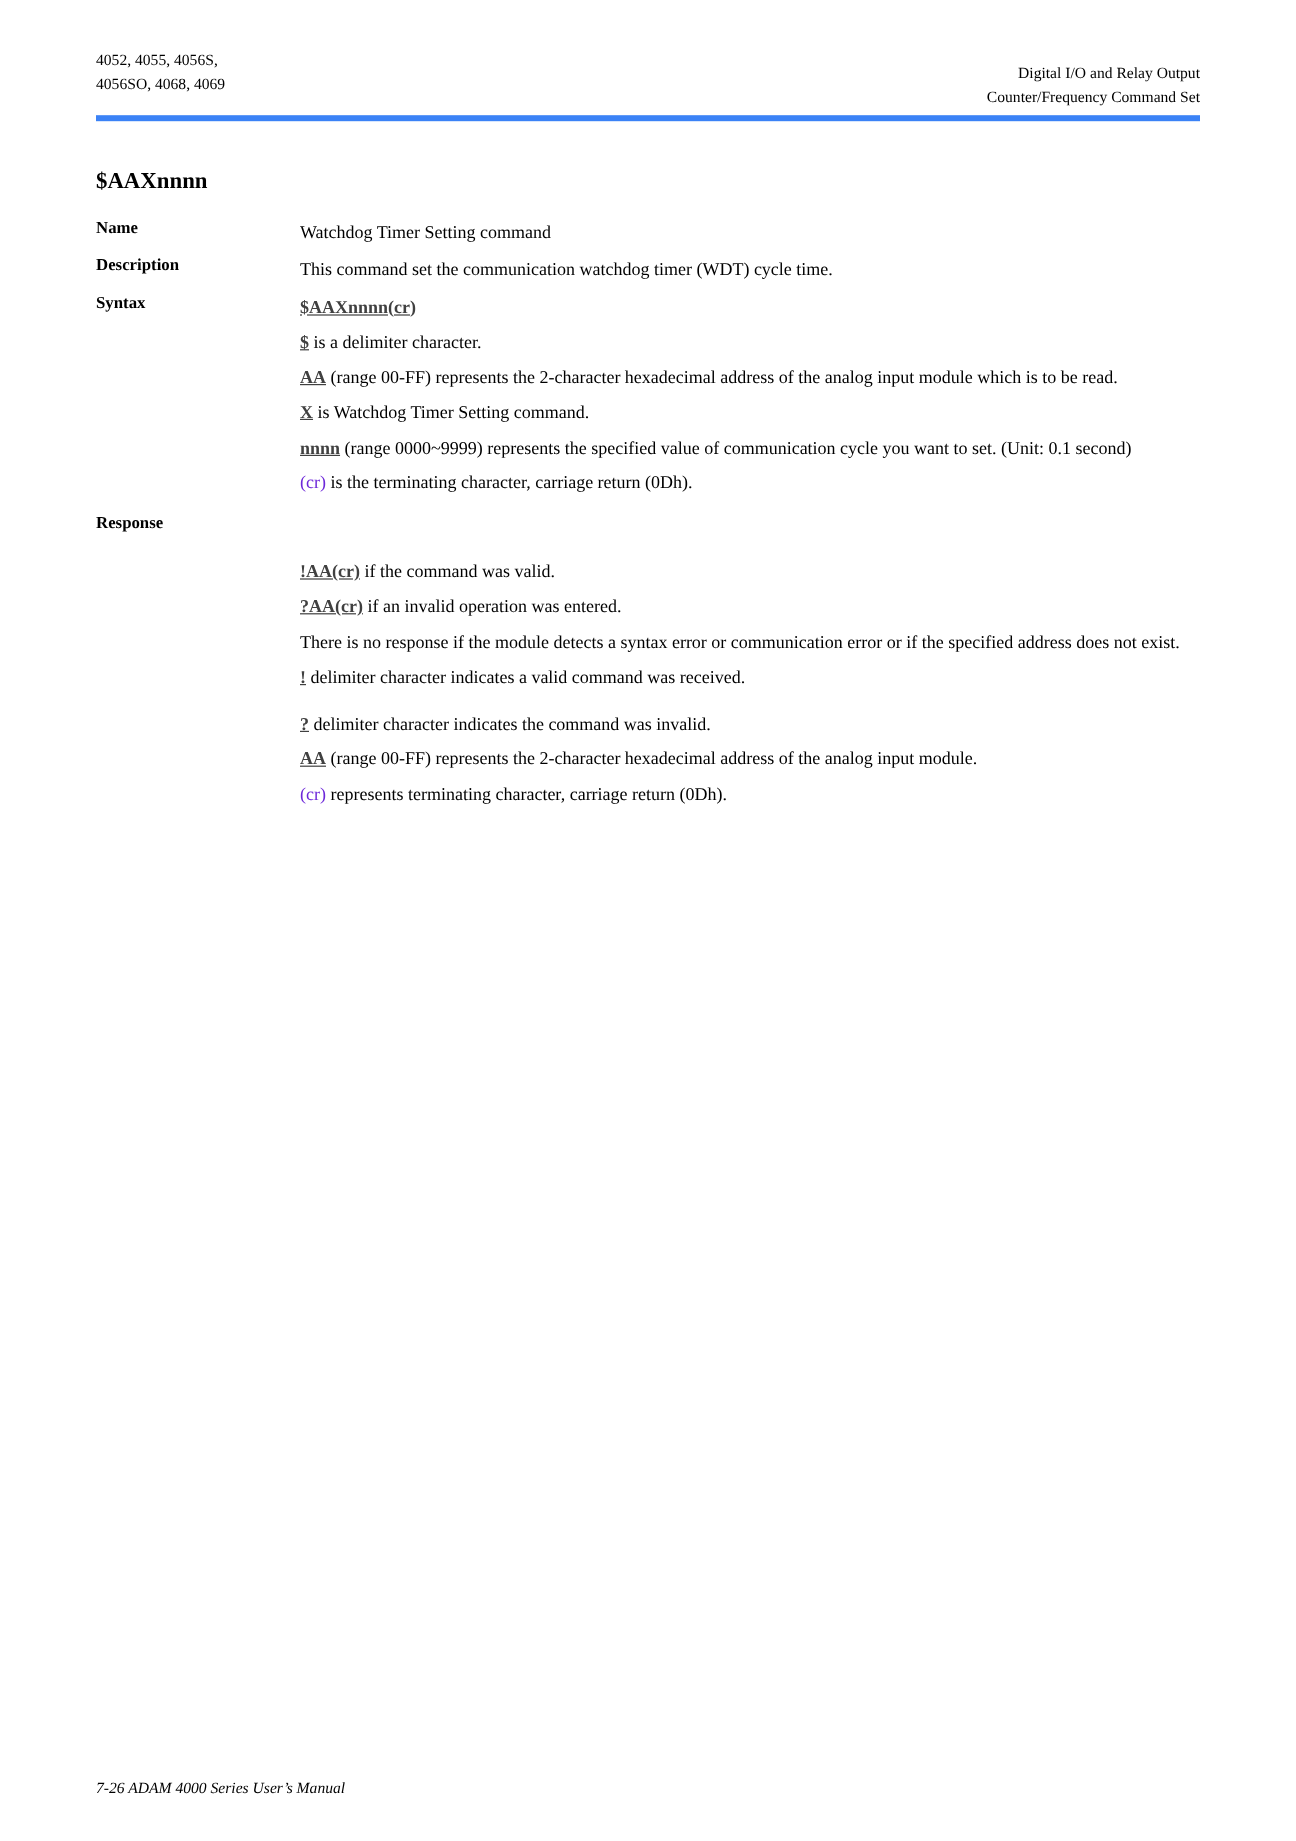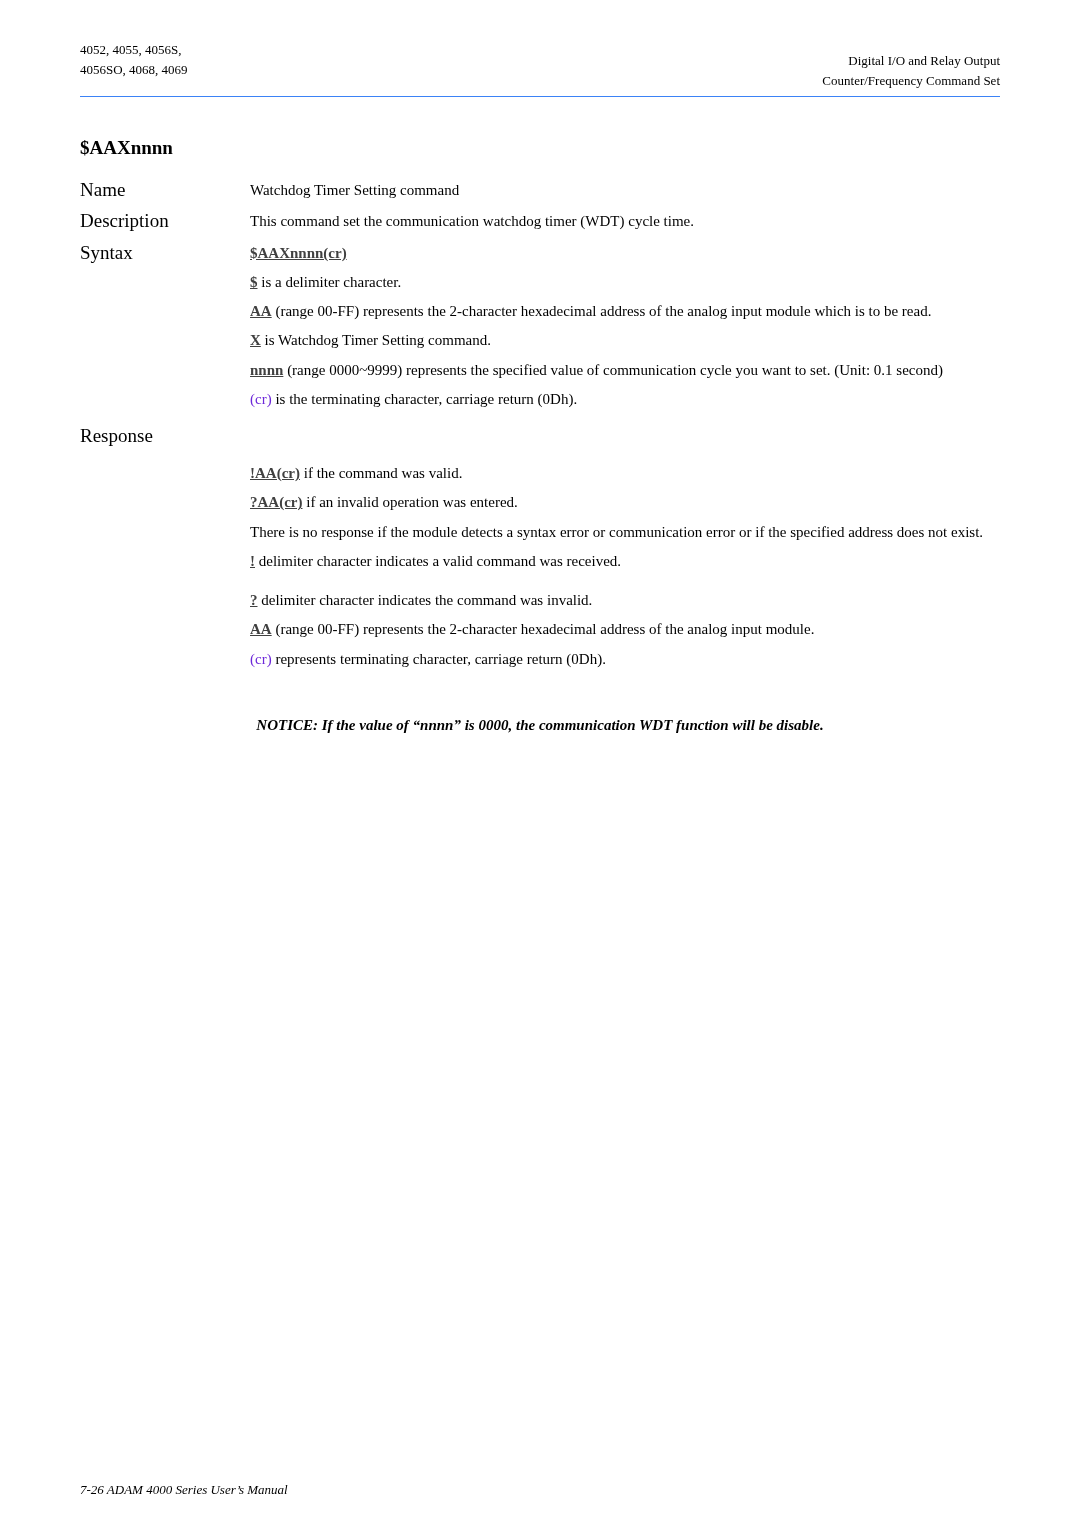--- a/index.html
+++ b/index.html
@@ -30,7 +30,7 @@
       display: flex;
       justify-content: space-between;
       align-items: flex-start;
-      border-bottom: 1px solid #3b82f6;
+      border-bottom: 5px solid #3b82f6;
       padding-bottom: 6px;
       margin-bottom: 40px;
     }

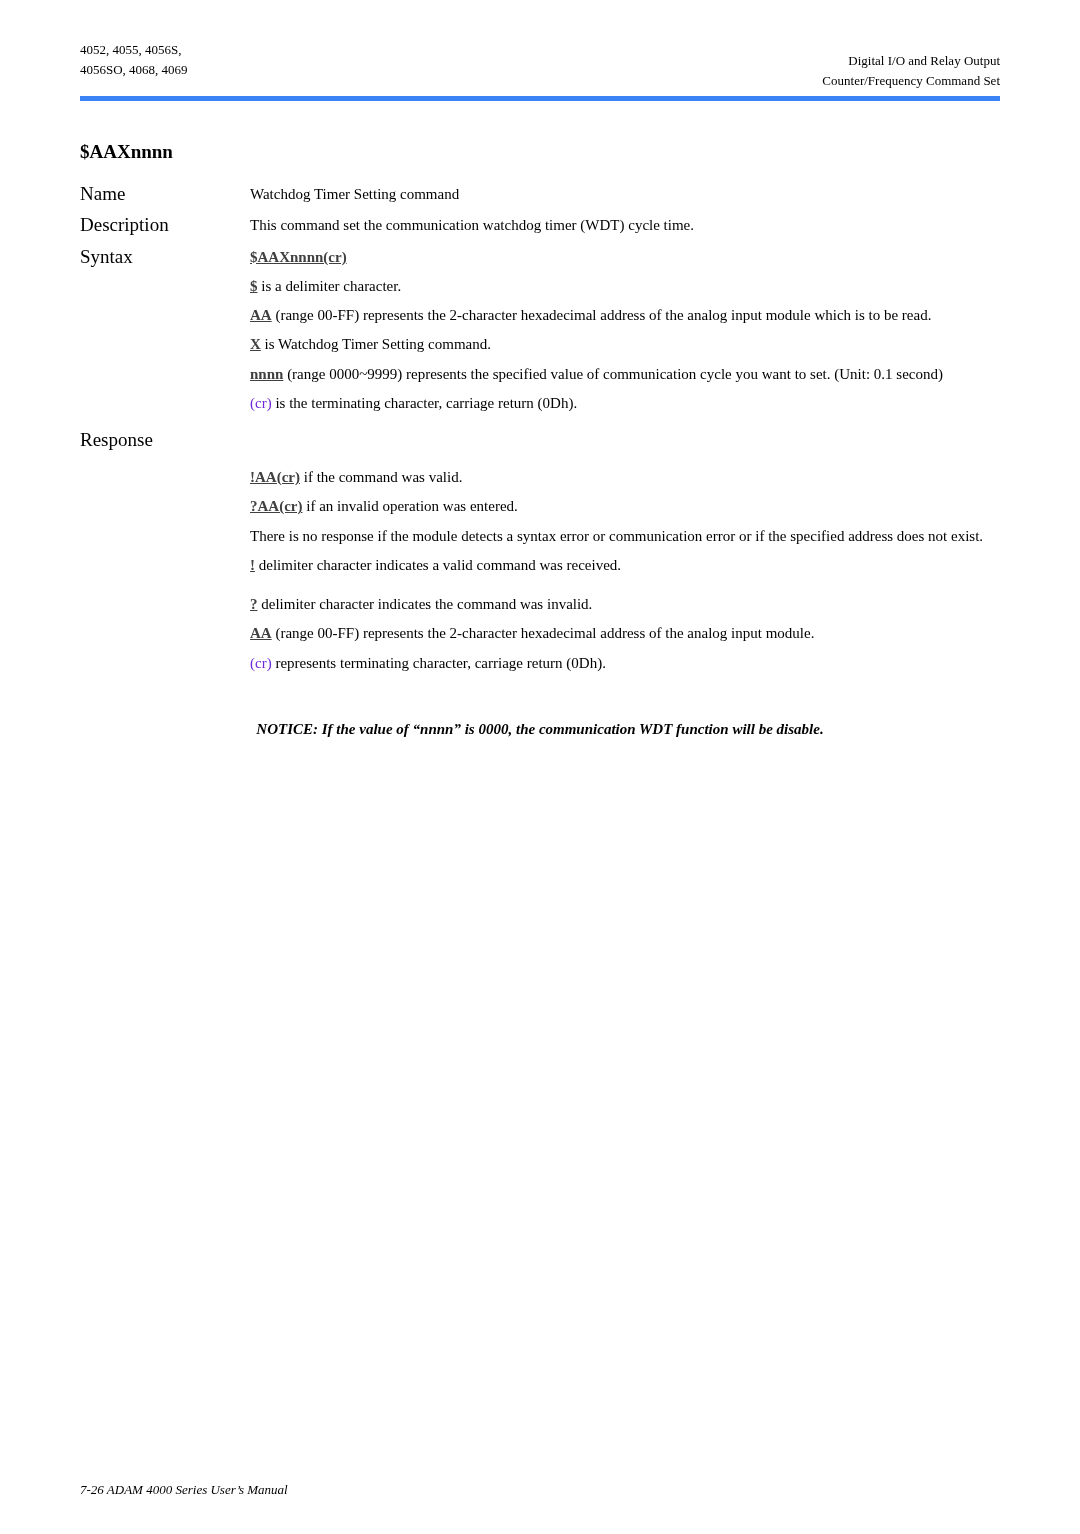--- a/index.html
+++ b/index.html
@@ -67,8 +67,8 @@
 
     .label-col {
       width: 170px;
-      font-weight: normal;
-      font-size: 19px;
+      font-weight: bold;
+      font-size: 14px;
       padding-right: 20px;
       vertical-align: top;
       padding-top: 2px;

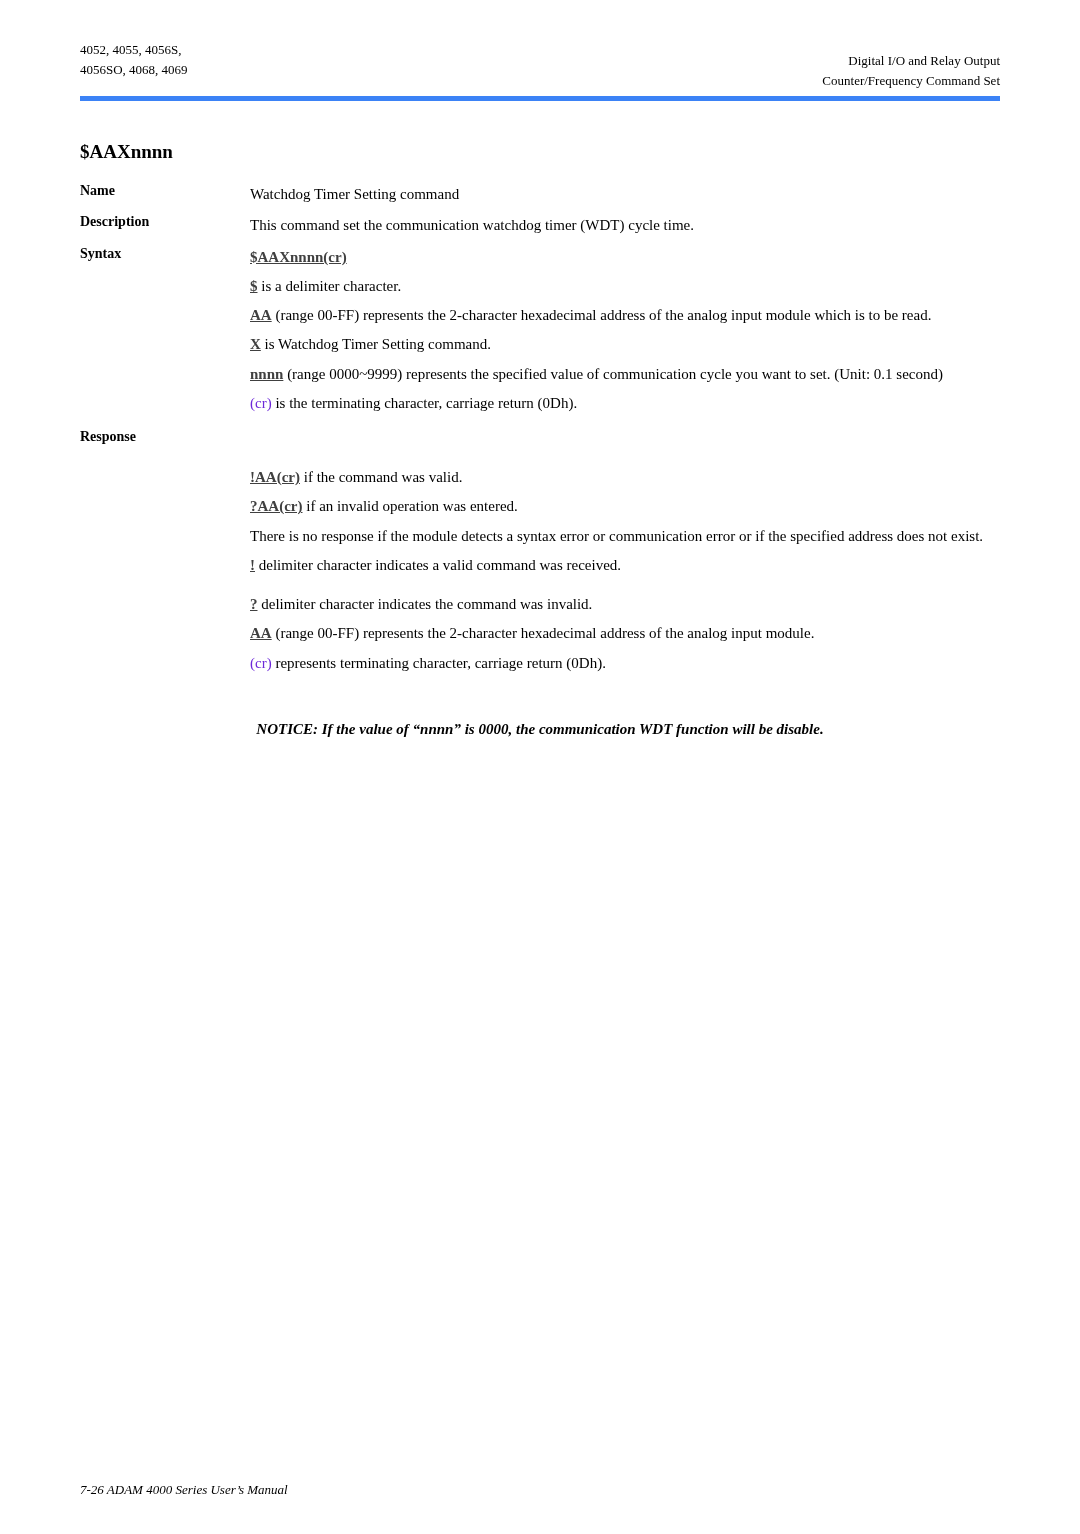--- a/index.html
+++ b/index.html
@@ -189,9 +189,6 @@
   </tbody>
     </table>
 
-  <div class="notice-block">
-    <p>NOTICE: If the value of “nnnn” is 0000, the communication WDT function will be disable.</p>
-  </div>
 
   <div class="page-footer">7-26 ADAM 4000 Series User’s Manual</div>
 

